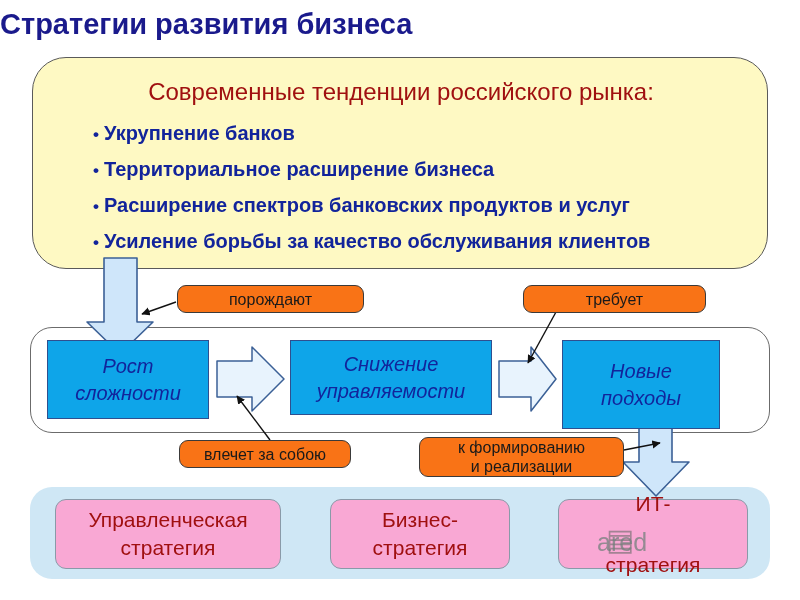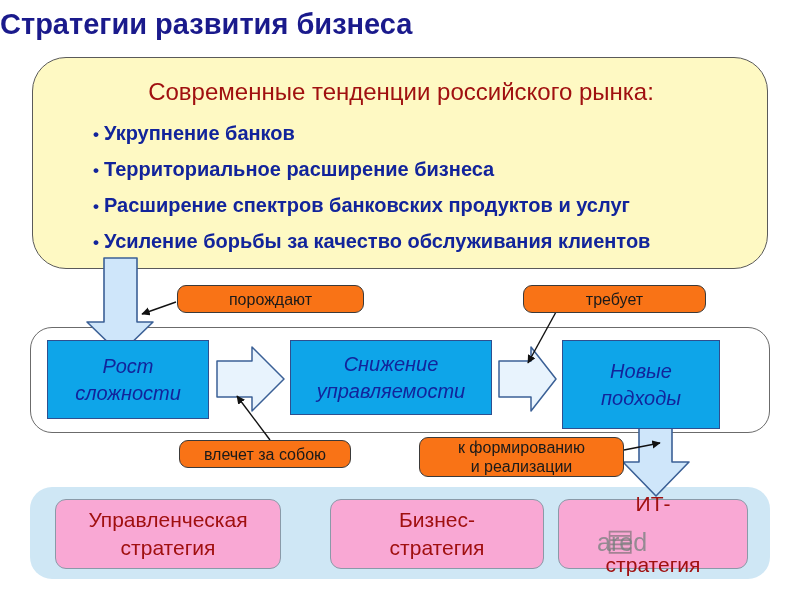--- a/index.html
+++ b/index.html
@@ -148,7 +148,7 @@
     z-index: 12;
   }
   #strategy-box-1 { left: 55px; top: 499px; width: 226px; height: 70px; }
-  #strategy-box-2 { left: 330px; top: 499px; width: 214px; height: 70px; }
+  #strategy-box-2 { left: 330px; top: 499px; width: 180px; height: 70px; }
   #strategy-box-3 { left: 558px; top: 499px; width: 190px; height: 70px; gap: 33px; }
 
   

